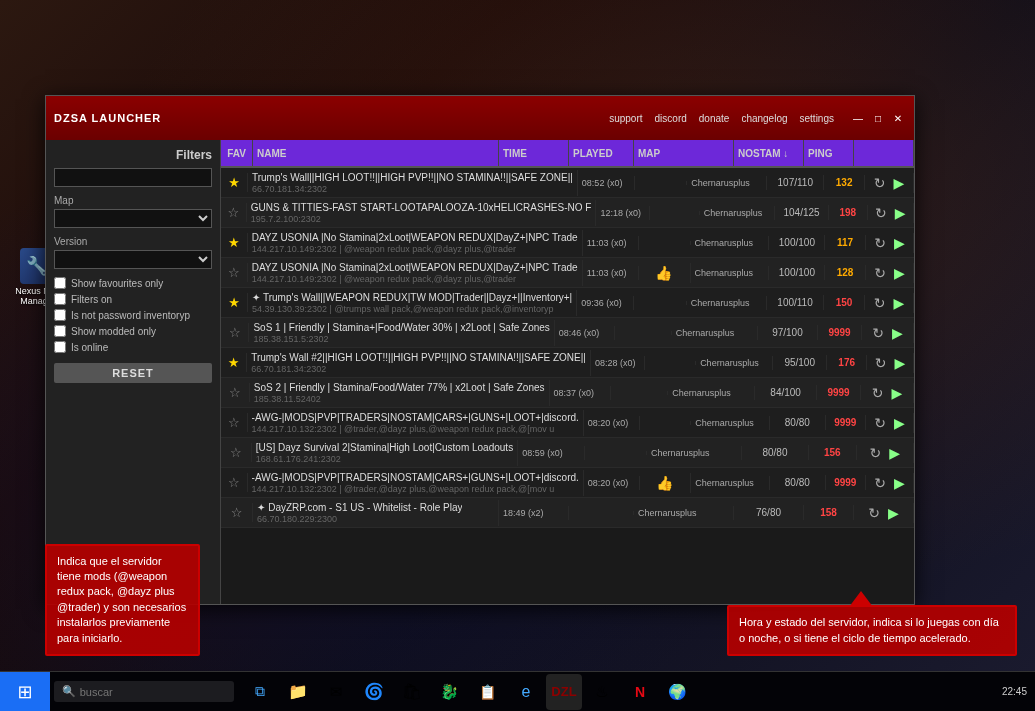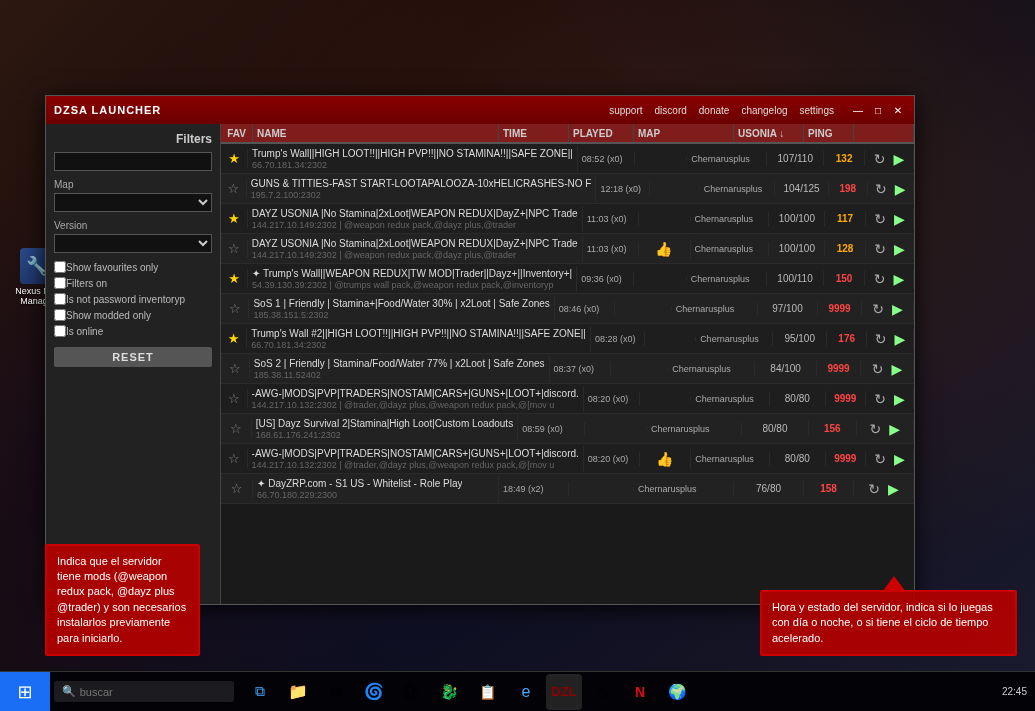--- a/index.html
+++ b/index.html
@@ -131,7 +131,7 @@
 
     
     .title-bar {
-      height: 28px;
+      height: 44px;
       background: linear-gradient(180deg, #8b0000 0%, #6b0000 100%);
       display: flex;
       align-items: center;

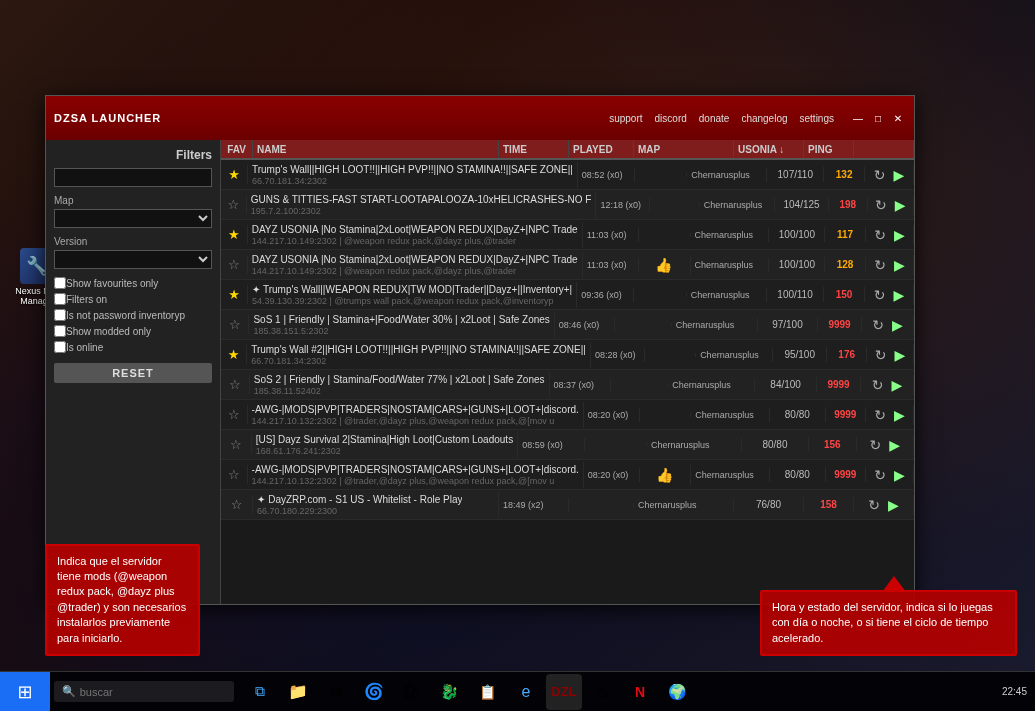--- a/index.html
+++ b/index.html
@@ -258,10 +258,10 @@
     
     .table-header {
       display: flex;
-      background: #7f1d1d;
+      background: #6d28d9;
       border-bottom: 2px solid #555;
       flex-shrink: 0;
-      height: 20px;
+      height: 28px;
       align-items: flex-end;
     }
     .th {

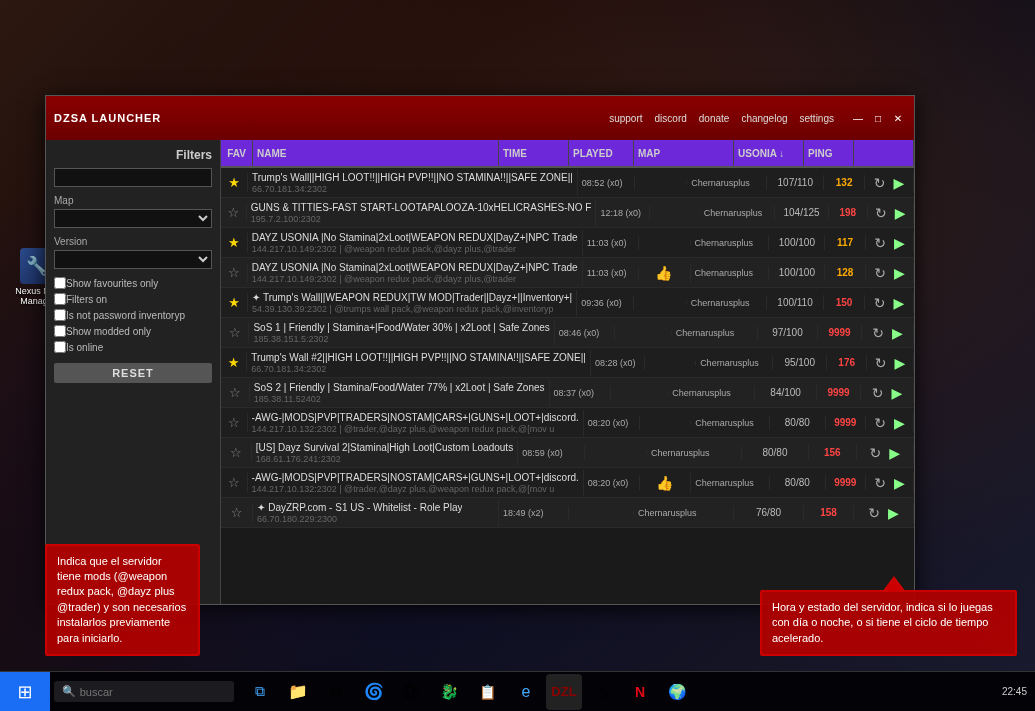--- a/index.html
+++ b/index.html
@@ -469,7 +469,7 @@
             <span>MAP</span>
           </div>
         <div class="th players">
-            <span>USONIA ↓</span>
+            <span>NOSTAM ↓</span>
           </div>
         <div class="th ping">
             <span>PING</span>

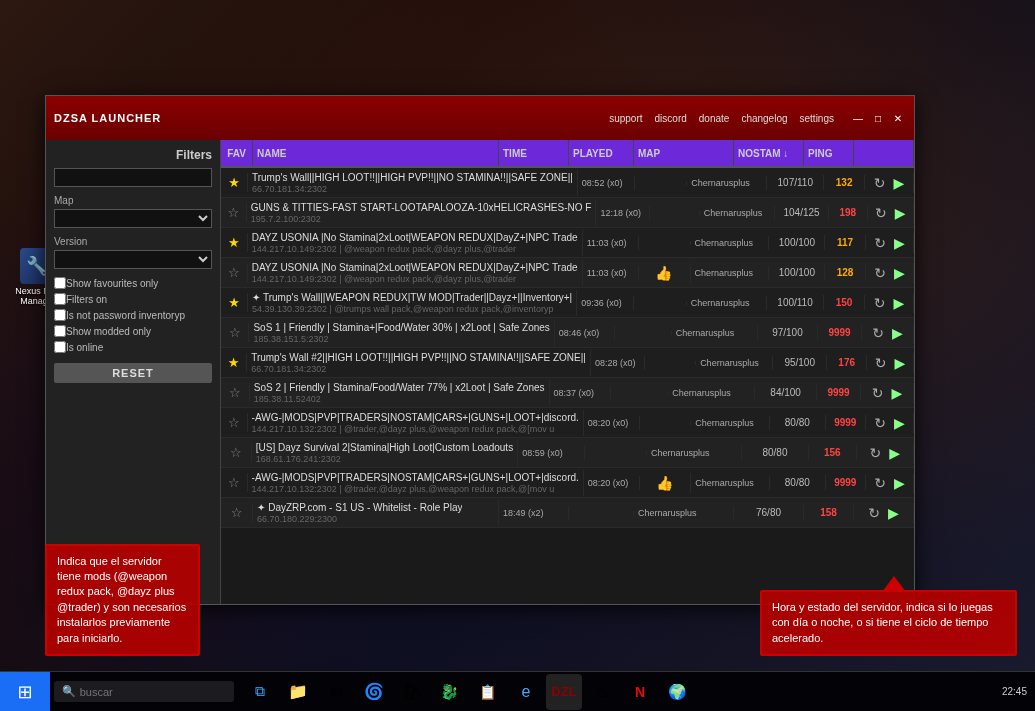--- a/index.html
+++ b/index.html
@@ -222,6 +222,7 @@
     .filter-checkbox-row {
       display: flex;
       align-items: center;
+      gap: 5px;
       margin-bottom: 4px;
       cursor: pointer;
     }

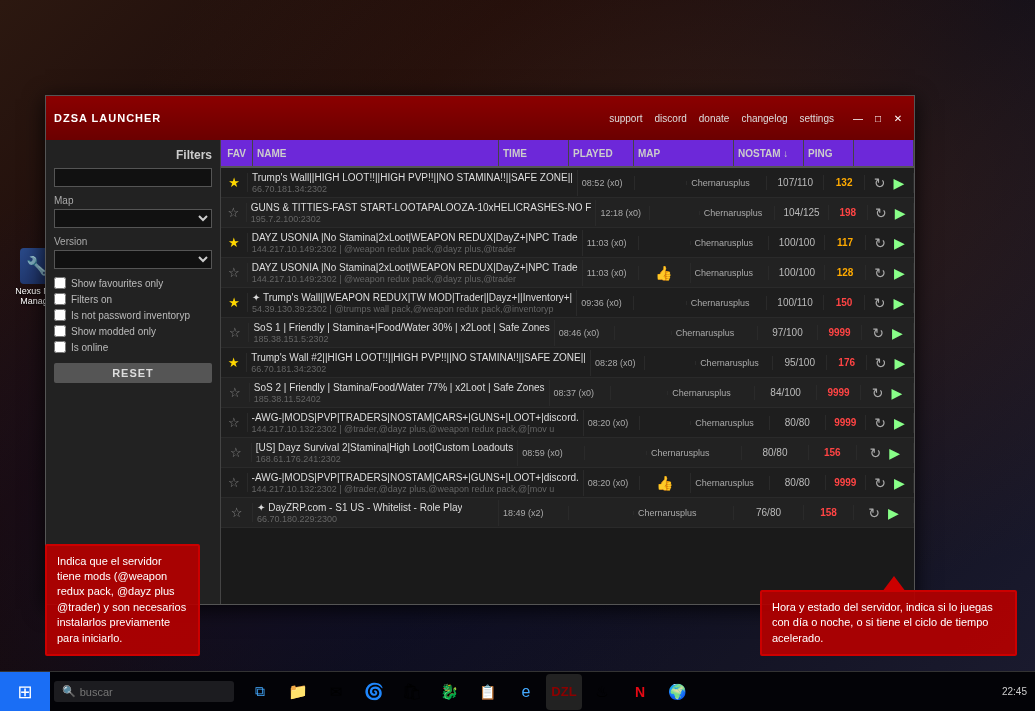--- a/index.html
+++ b/index.html
@@ -728,7 +728,7 @@
   <span>Indica que el servidor tiene mods (@weapon redux pack, @dayz plus @trader) y son necesarios instalarlos previamente para iniciarlo.</span>
 </div>
 
-<div class="annotation-box right-note" style="position:absolute;bottom:55px;right:18px;width:257px;">
+<div class="annotation-box right-note" style="position:absolute;bottom:55px;right:18px;width:290px;">
   <div class="arrow-up-left" style="left:120px;top:-16px;"></div>
   <span>Hora y estado del servidor, indica si lo juegas con día o noche, o si tiene el ciclo de tiempo acelerado.</span>
 </div>

